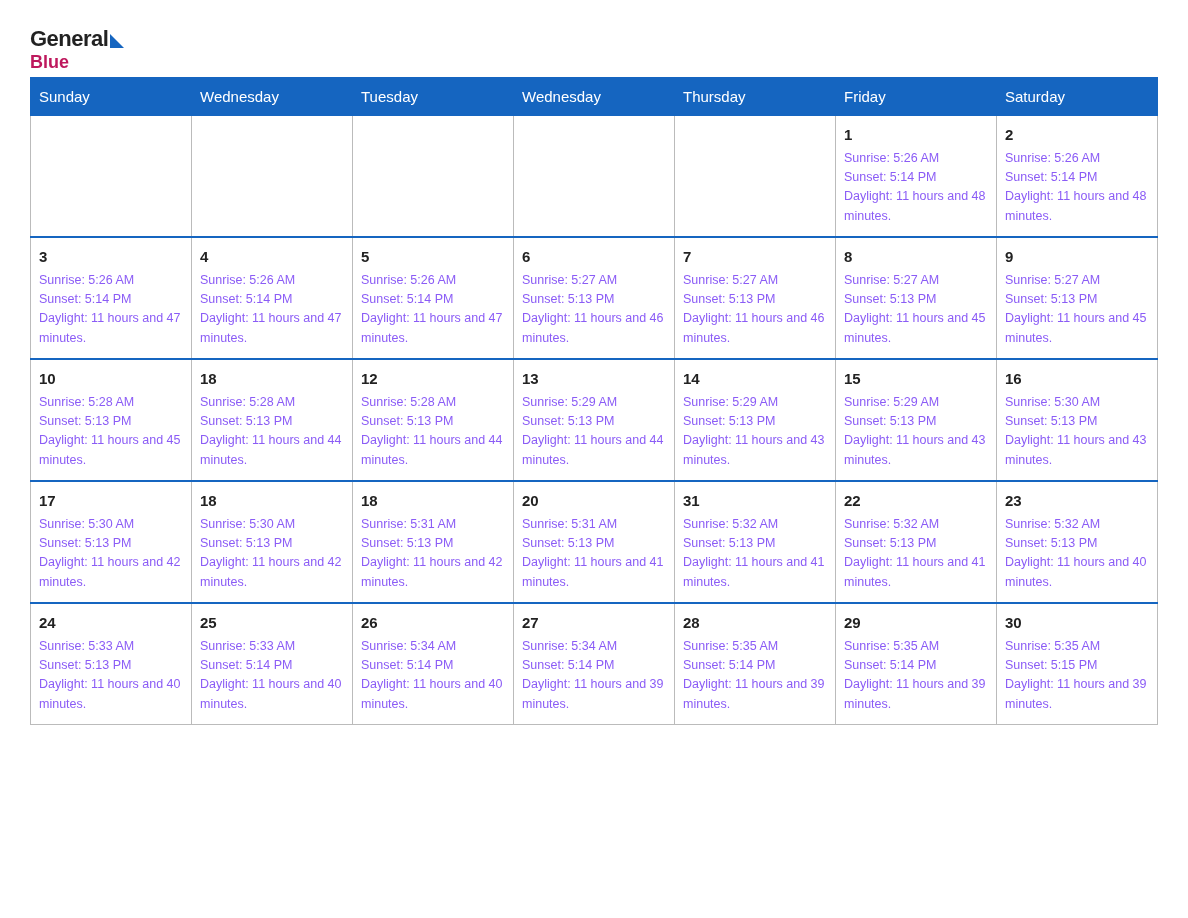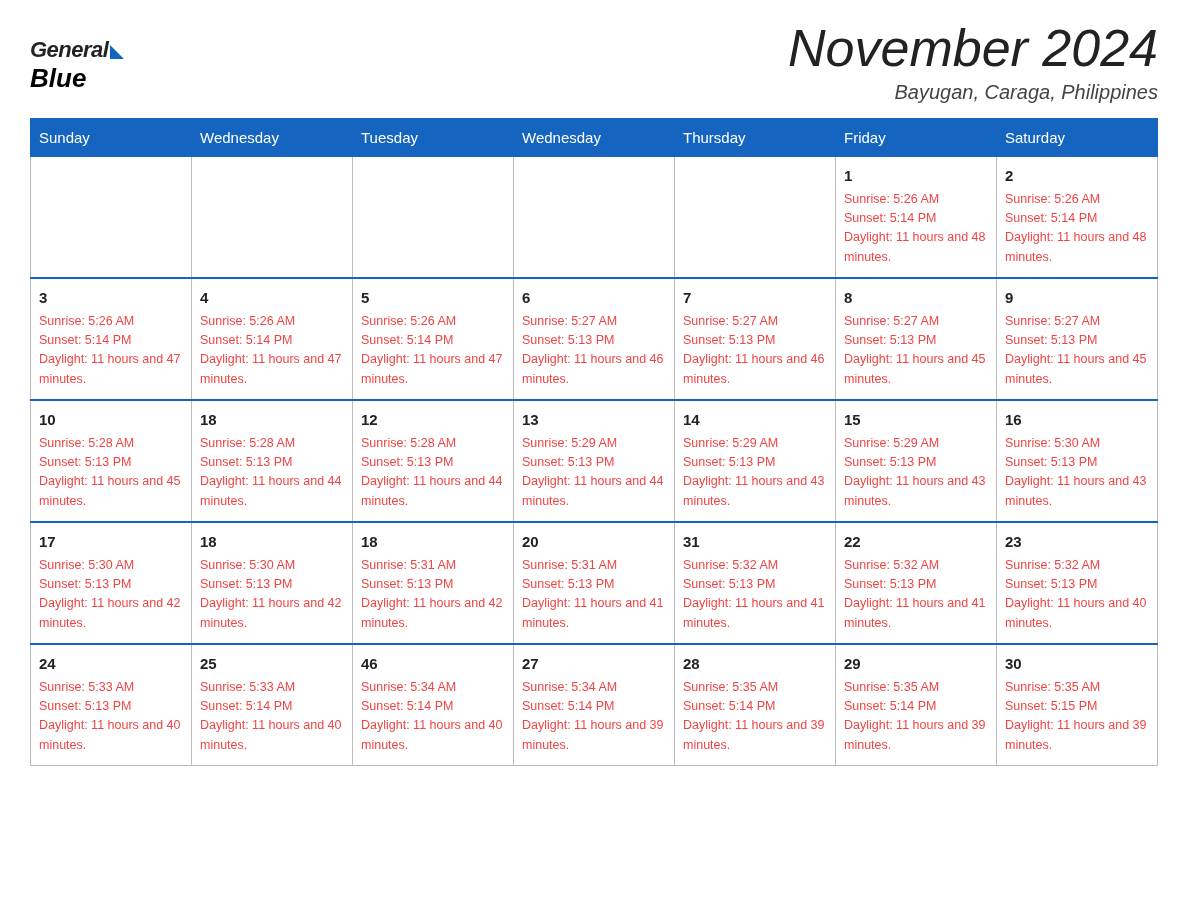--- a/index.html
+++ b/index.html
@@ -14,9 +14,8 @@
     .header {
       display: flex;
       justify-content: space-between;
-      align-items: center;
-      margin-bottom: 14px;
-      font-style: italic;
+      align-items: flex-start;
+      margin-bottom: 4px;
     }
     .logo {
       display: flex;

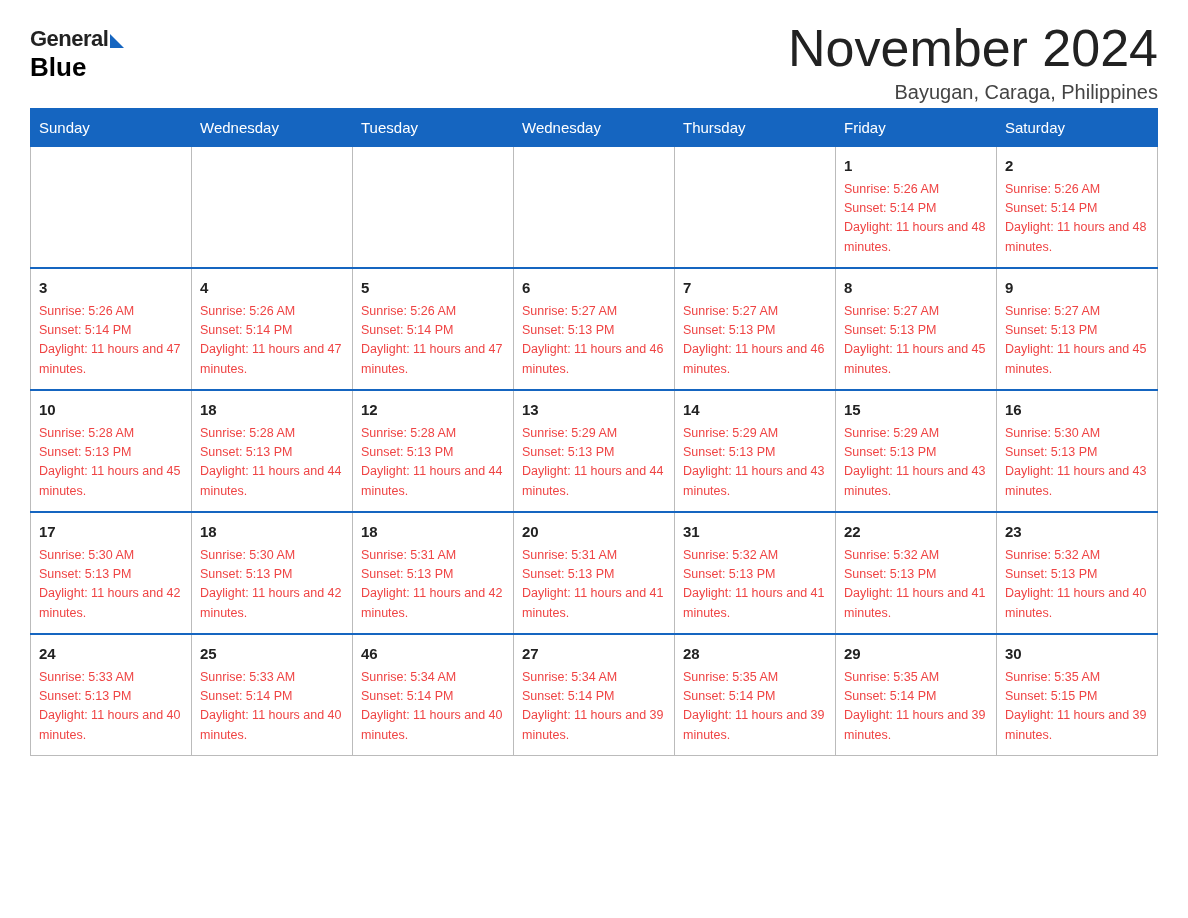--- a/index.html
+++ b/index.html
@@ -43,9 +43,9 @@
       margin-top: 4px;
     }
     .logo-blue {
-      font-size: 26px;
+      font-size: 18px;
       font-weight: bold;
-      color: #000000;
+      color: #be185d;
       margin-left: 0px;
     }
     .title-section {

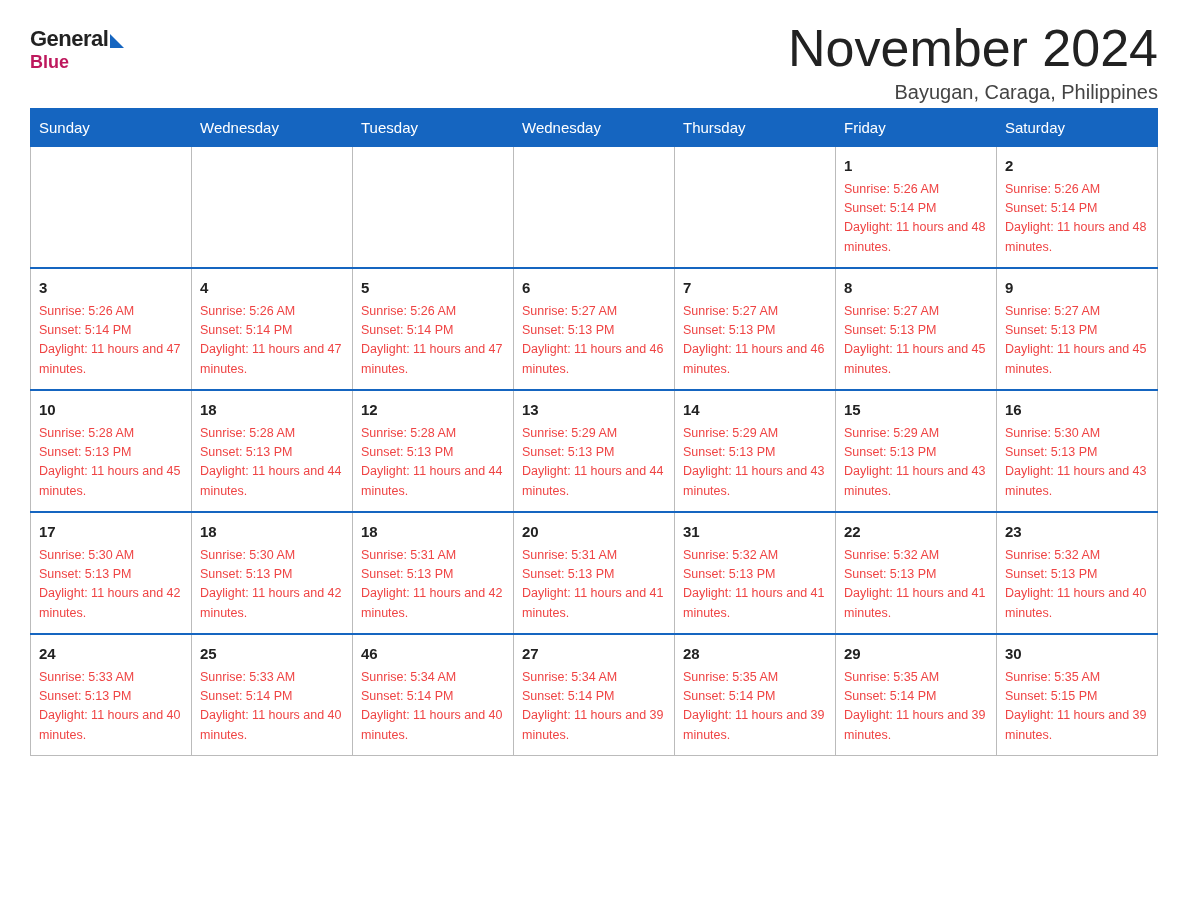--- a/index.html
+++ b/index.html
@@ -115,10 +115,6 @@
       <div class="logo-triangle"></div>
     </div>
     <span class="logo-blue">Blue</span>
-  </div>
-  <div class="title-section">
-    <div class="month-title">November 2024</div>
-    <div class="location">Bayugan, Caraga, Philippines</div>
   </div>
 </div>
 

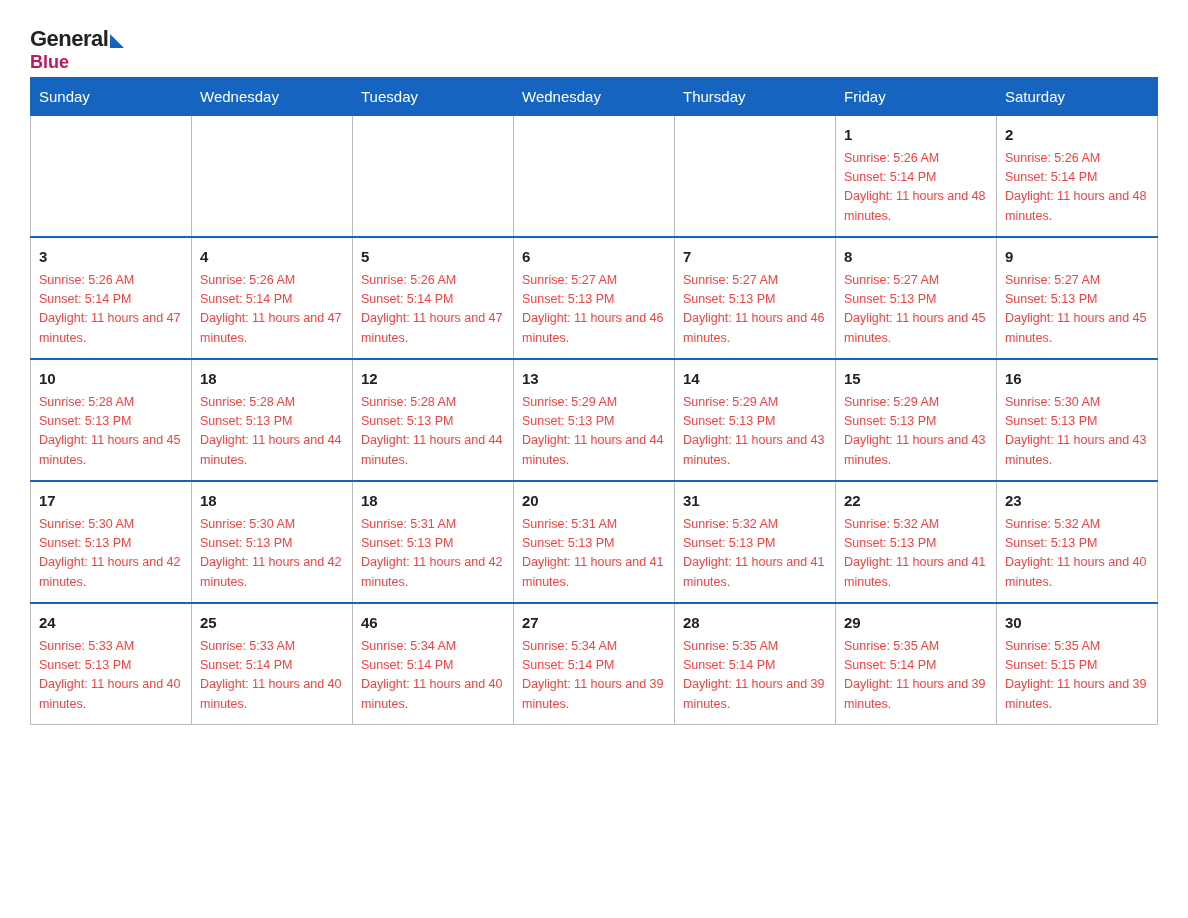--- a/index.html
+++ b/index.html
@@ -95,7 +95,7 @@
     }
     .day-info {
       font-size: 12.5px;
-      color: #ef4444;
+      color: #8b5cf6;
       line-height: 1.55;
     }
     .empty-cell {

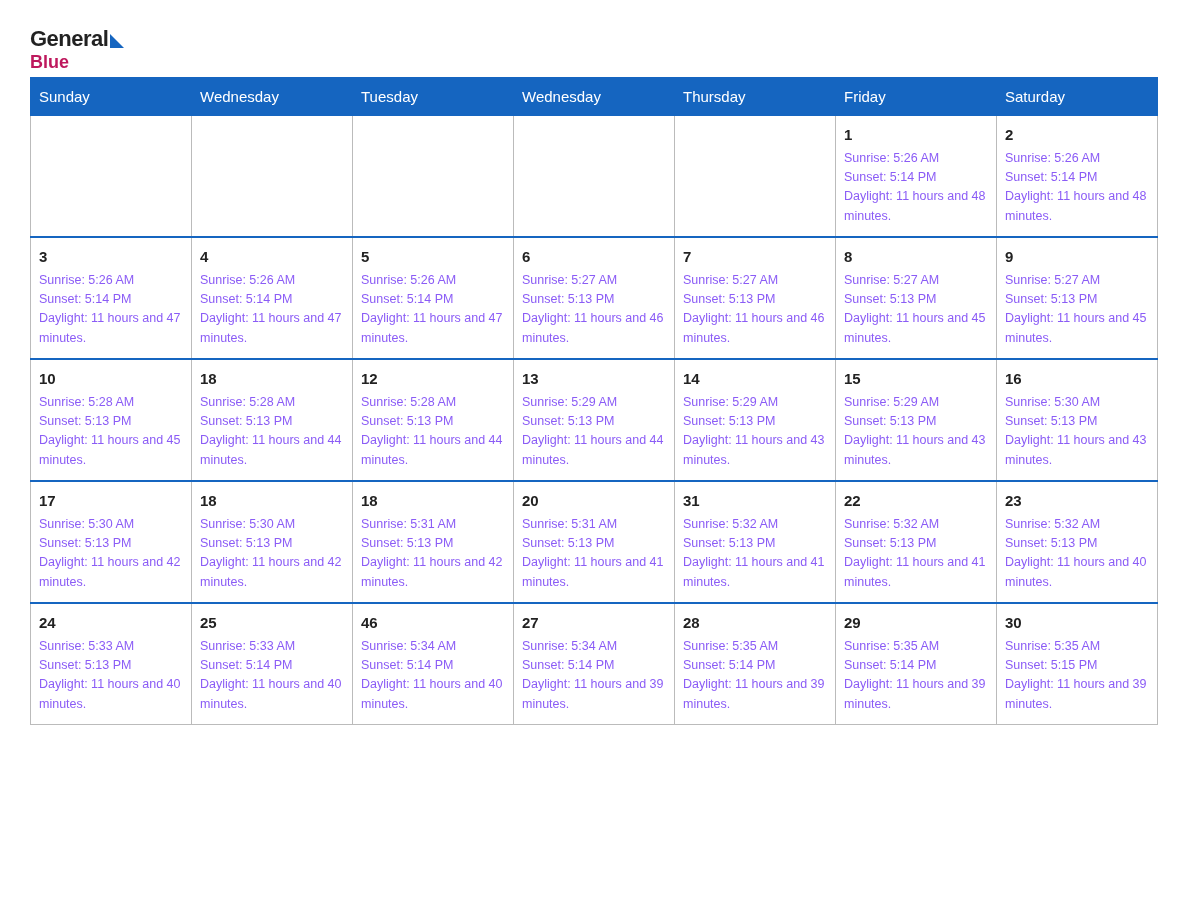--- a/index.html
+++ b/index.html
@@ -246,7 +246,7 @@
           <div class="day-info">Sunrise: 5:33 AM<br>Sunset: 5:14 PM<br>Daylight: 11 hours and 40 minutes.</div>
         </td>
         <td>
-          <span class="day-num">46</span>
+          <span class="day-num">26</span>
           <div class="day-info">Sunrise: 5:34 AM<br>Sunset: 5:14 PM<br>Daylight: 11 hours and 40 minutes.</div>
         </td>
         <td>

